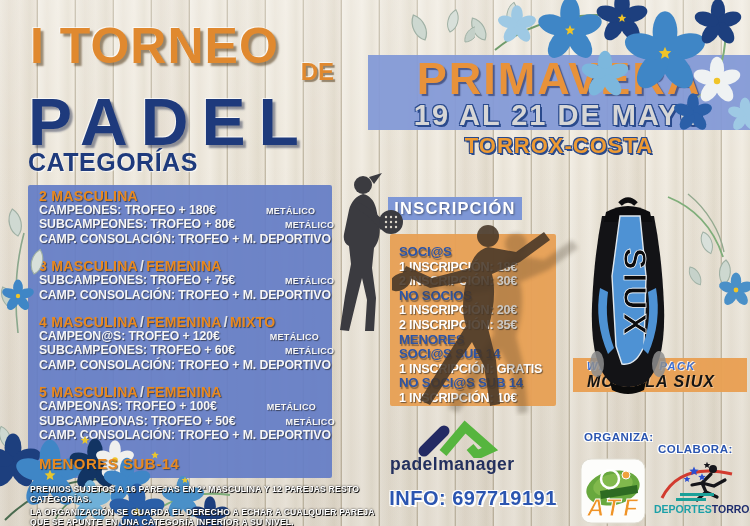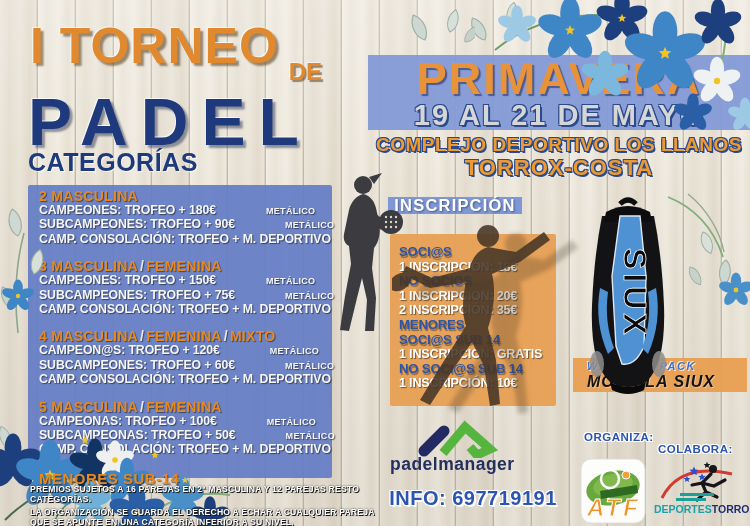--- a/index.html
+++ b/index.html
@@ -18,7 +18,7 @@
   }
   .abs{position:absolute;}
   
-  .title-row{left:30px;top:20px;display:flex;align-items:flex-start;gap:10px;}
+  .title-row{left:30px;top:20px;display:flex;align-items:flex-start;gap:22px;}
   .t1{font-size:50px;font-weight:bold;color:#E0892F;letter-spacing:1px;line-height:52px;
       text-shadow:-1px -1px 0 rgba(255,255,255,.65), 3px 3px 2px rgba(80,55,20,.55);}
   .t-de{font-size:24px;font-weight:bold;color:#E0892F;margin-top:38px;

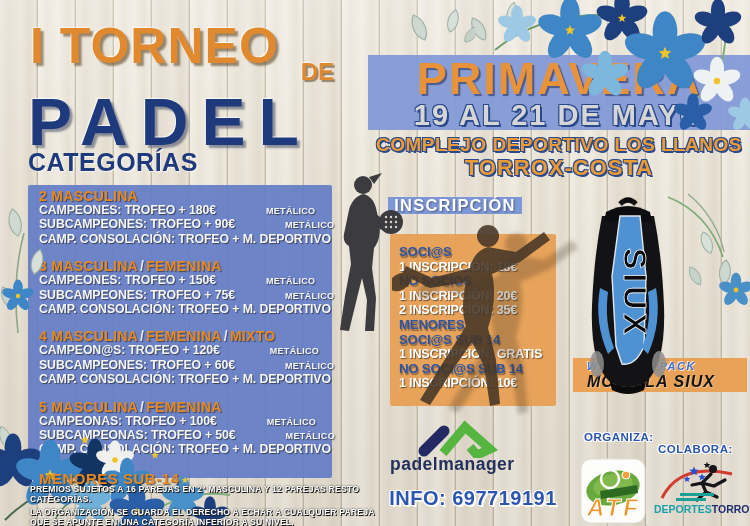--- a/index.html
+++ b/index.html
@@ -125,7 +125,6 @@
     <div class="ev-dates">19 AL 21 DE MAYO</div>
   </div>
   <div class="abs venue">
-    <div class="v1">COMPLEJO DEPORTIVO LOS LLANOS</div>
     <div class="v2">TORROX-COSTA</div>
   </div>
 

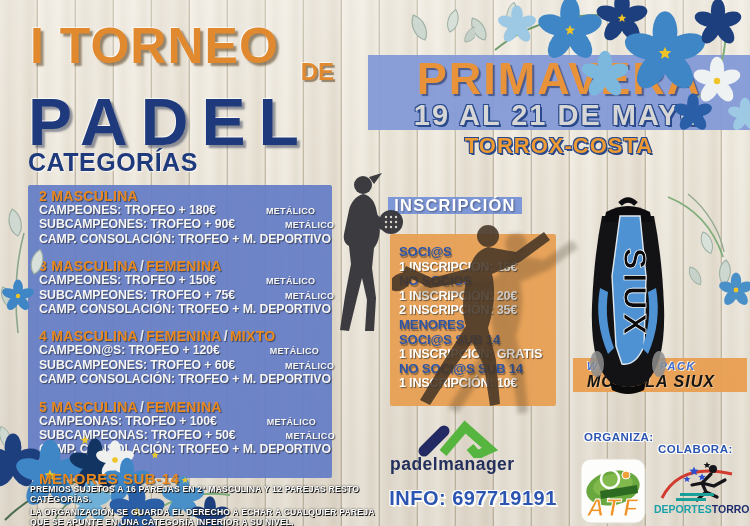--- a/index.html
+++ b/index.html
@@ -56,7 +56,7 @@
       text-shadow:1px 1px 0 #1a1a1a,0 0 2px #1a1a1a;}
   .fp-gap{margin-top:2px;}
   
-  .insc-band{left:388px;top:197px;width:134px;height:17px;background:#7E97D6;z-index:1;
+  .insc-band{left:388px;top:197px;width:134px;height:23px;background:#7E97D6;z-index:1;
       display:flex;align-items:center;justify-content:center;
       font-size:16.5px;font-weight:bold;color:#fff;letter-spacing:1.2px;
       text-shadow:1px 1px 2px rgba(0,0,0,.4);}

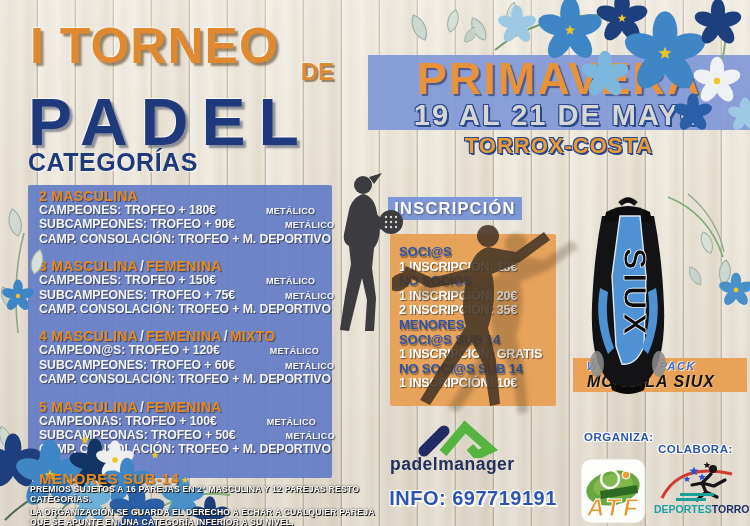--- a/index.html
+++ b/index.html
@@ -134,7 +134,7 @@
     <div class="cat-block">
       <div class="cat-title"><span>2 MASCULINA</span></div>
       <div class="cat-line"><span>CAMPEONES: TROFEO + 180€</span><span class="cat-suffix">METÁLICO</span></div>
-      <div class="cat-line"><span>SUBCAMPEONES: TROFEO + 90€</span><span class="cat-suffix">METÁLICO</span></div>
+      <div class="cat-line"><span>SUBCAMPEONES: TROFEO + 80€</span><span class="cat-suffix">METÁLICO</span></div>
       <div class="cat-line"><span>CAMP. CONSOLACIÓN: TROFEO + M. DEPORTIVO</span></div>
     </div>
     <div class="cat-block">

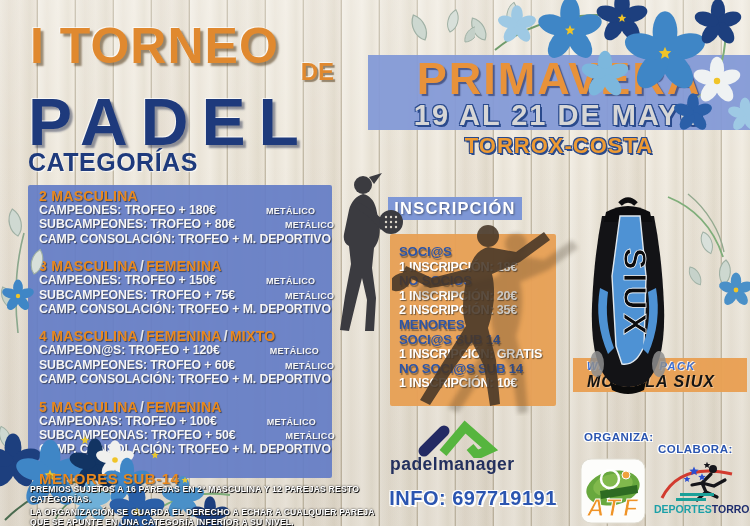--- a/index.html
+++ b/index.html
@@ -139,7 +139,6 @@
     </div>
     <div class="cat-block">
       <div class="cat-title"><span>3 MASCULINA</span><span class="slash">/</span><span>FEMENINA</span></div>
-      <div class="cat-line"><span>CAMPEONES: TROFEO + 150€</span><span class="cat-suffix">METÁLICO</span></div>
       <div class="cat-line"><span>SUBCAMPEONES: TROFEO + 75€</span><span class="cat-suffix">METÁLICO</span></div>
       <div class="cat-line"><span>CAMP. CONSOLACIÓN: TROFEO + M. DEPORTIVO</span></div>
     </div>

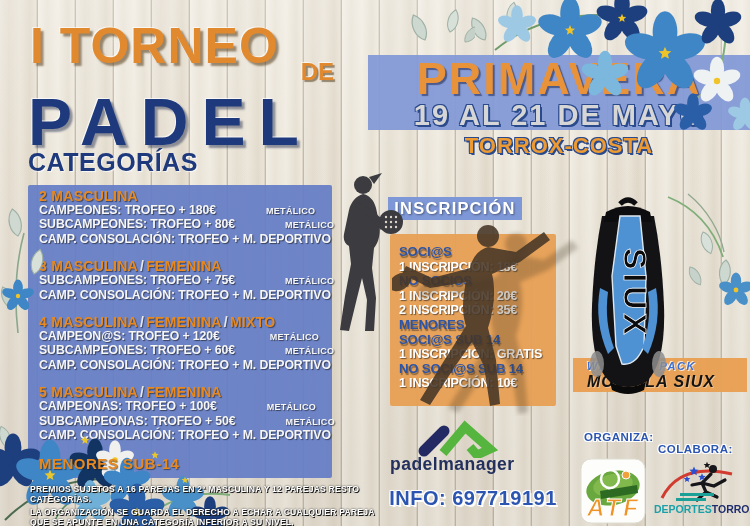--- a/index.html
+++ b/index.html
@@ -168,6 +168,7 @@
   <div class="abs insc-panel">
     <div class="il ih">SOCI@S</div>
     <div class="il iw">1 INSCRIPCIÓN: 18€</div>
+    <div class="il iw">2 INSCRIPCIÓN: 30€</div>
     <div class="il ih">NO SOCIOS</div>
     <div class="il iw">1 INSCRIPCIÓN: 20€</div>
     <div class="il iw">2 INSCRIPCIÓN: 35€</div>

